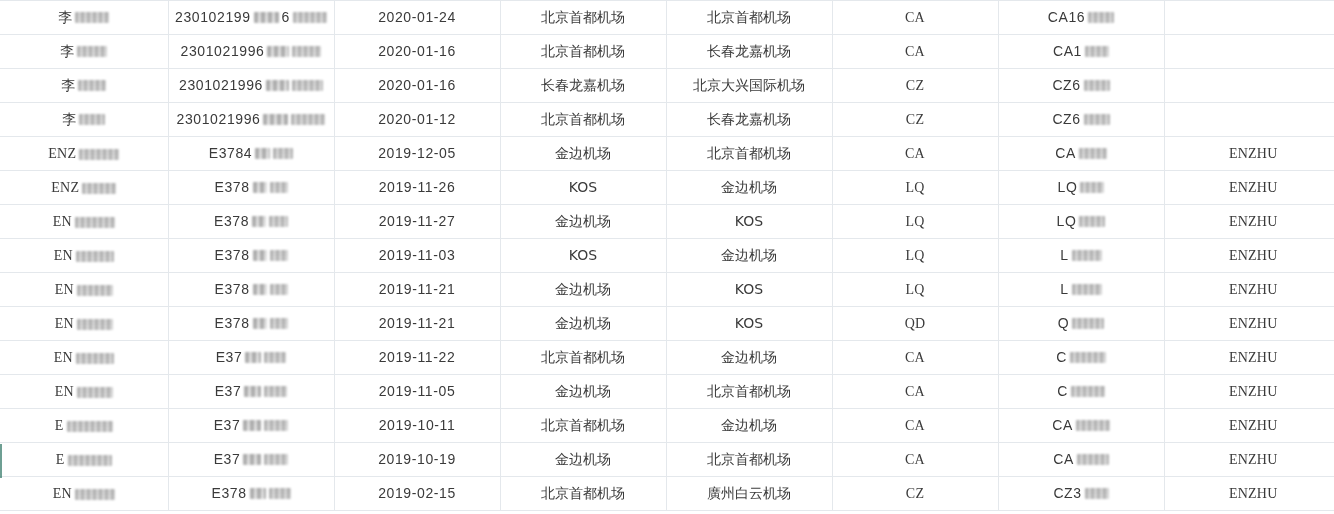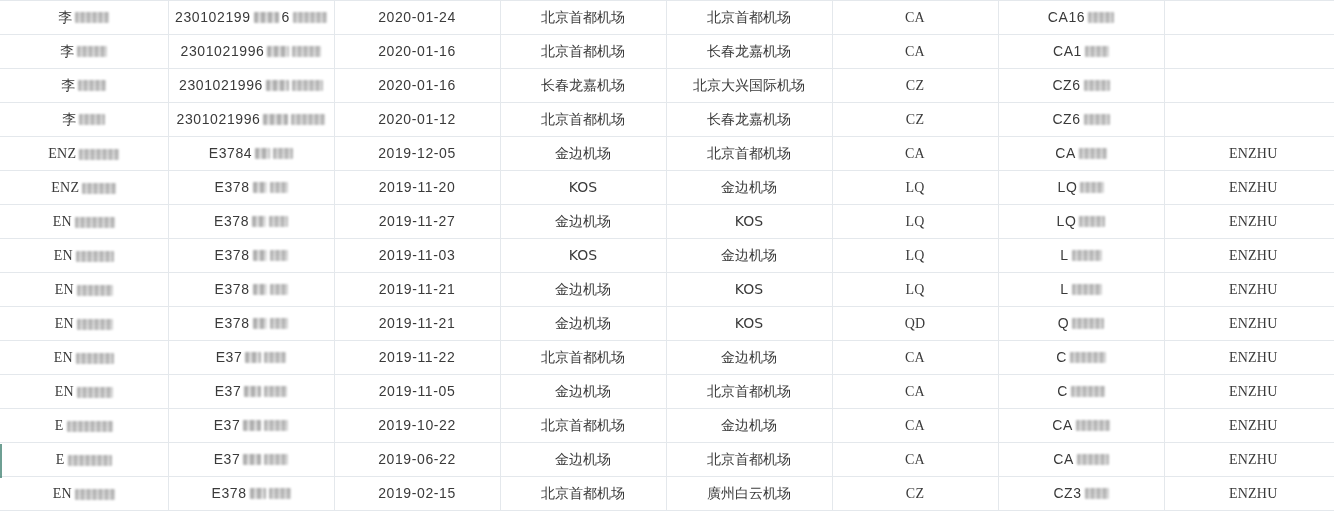--- a/index.html
+++ b/index.html
@@ -232,7 +232,7 @@
               <span class="redact r2" style="width: 14px;"></span>
               <span class="redact" style="width: 18px;"></span>
             </span></td>
-          <td><span class="txt mono">2019-11-20</span></td>
+          <td><span class="txt mono">2019-11-26</span></td>
           <td><span class="cjk">KOS</span></td>
           <td><span class="cjk">金边机场</span></td>
           <td><span class="txt">LQ</span></td>

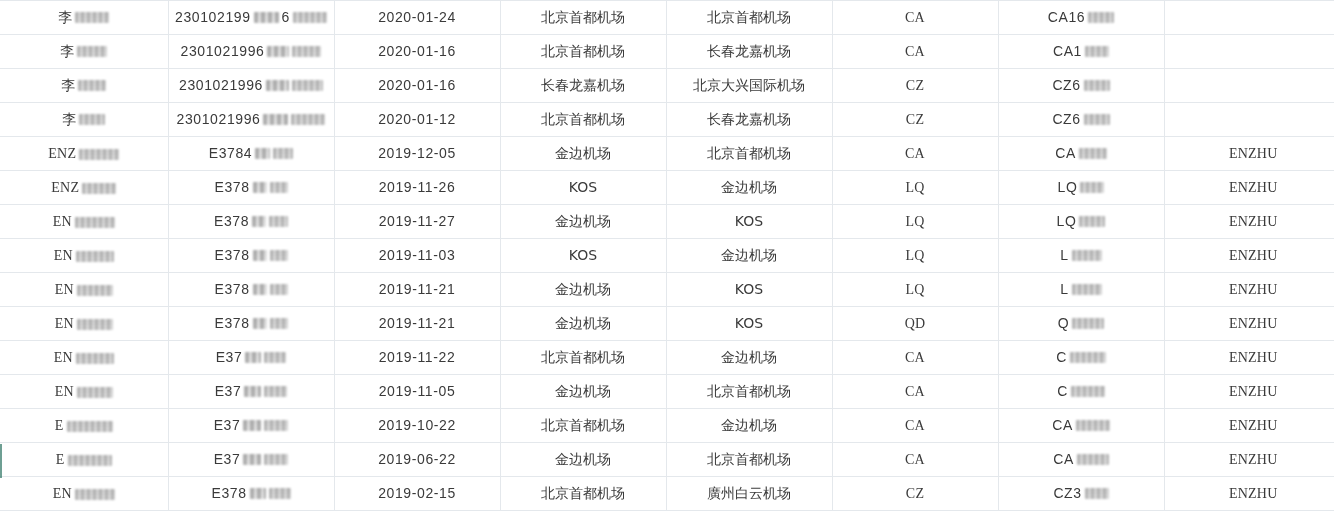--- a/index.html
+++ b/index.html
@@ -372,7 +372,7 @@
               <span class="redact r2" style="width: 18px;"></span>
               <span class="redact" style="width: 24px;"></span>
             </span></td>
-          <td><span class="txt mono">2019-10-22</span></td>
+          <td><span class="txt mono">2019-10-11</span></td>
           <td><span class="cjk">北京首都机场</span></td>
           <td><span class="cjk">金边机场</span></td>
           <td><span class="txt">CA</span></td>

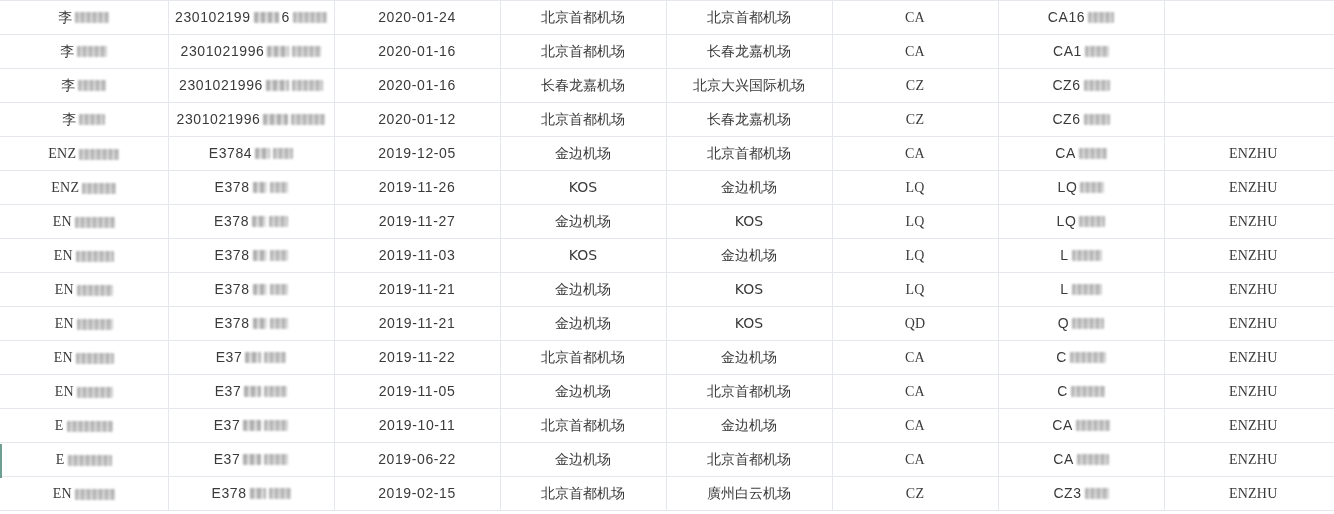--- a/index.html
+++ b/index.html
@@ -392,7 +392,7 @@
               <span class="redact r2" style="width: 18px;"></span>
               <span class="redact" style="width: 24px;"></span>
             </span></td>
-          <td><span class="txt mono">2019-06-22</span></td>
+          <td><span class="txt mono">2019-10-19</span></td>
           <td><span class="cjk">金边机场</span></td>
           <td><span class="cjk">北京首都机场</span></td>
           <td><span class="txt">CA</span></td>

